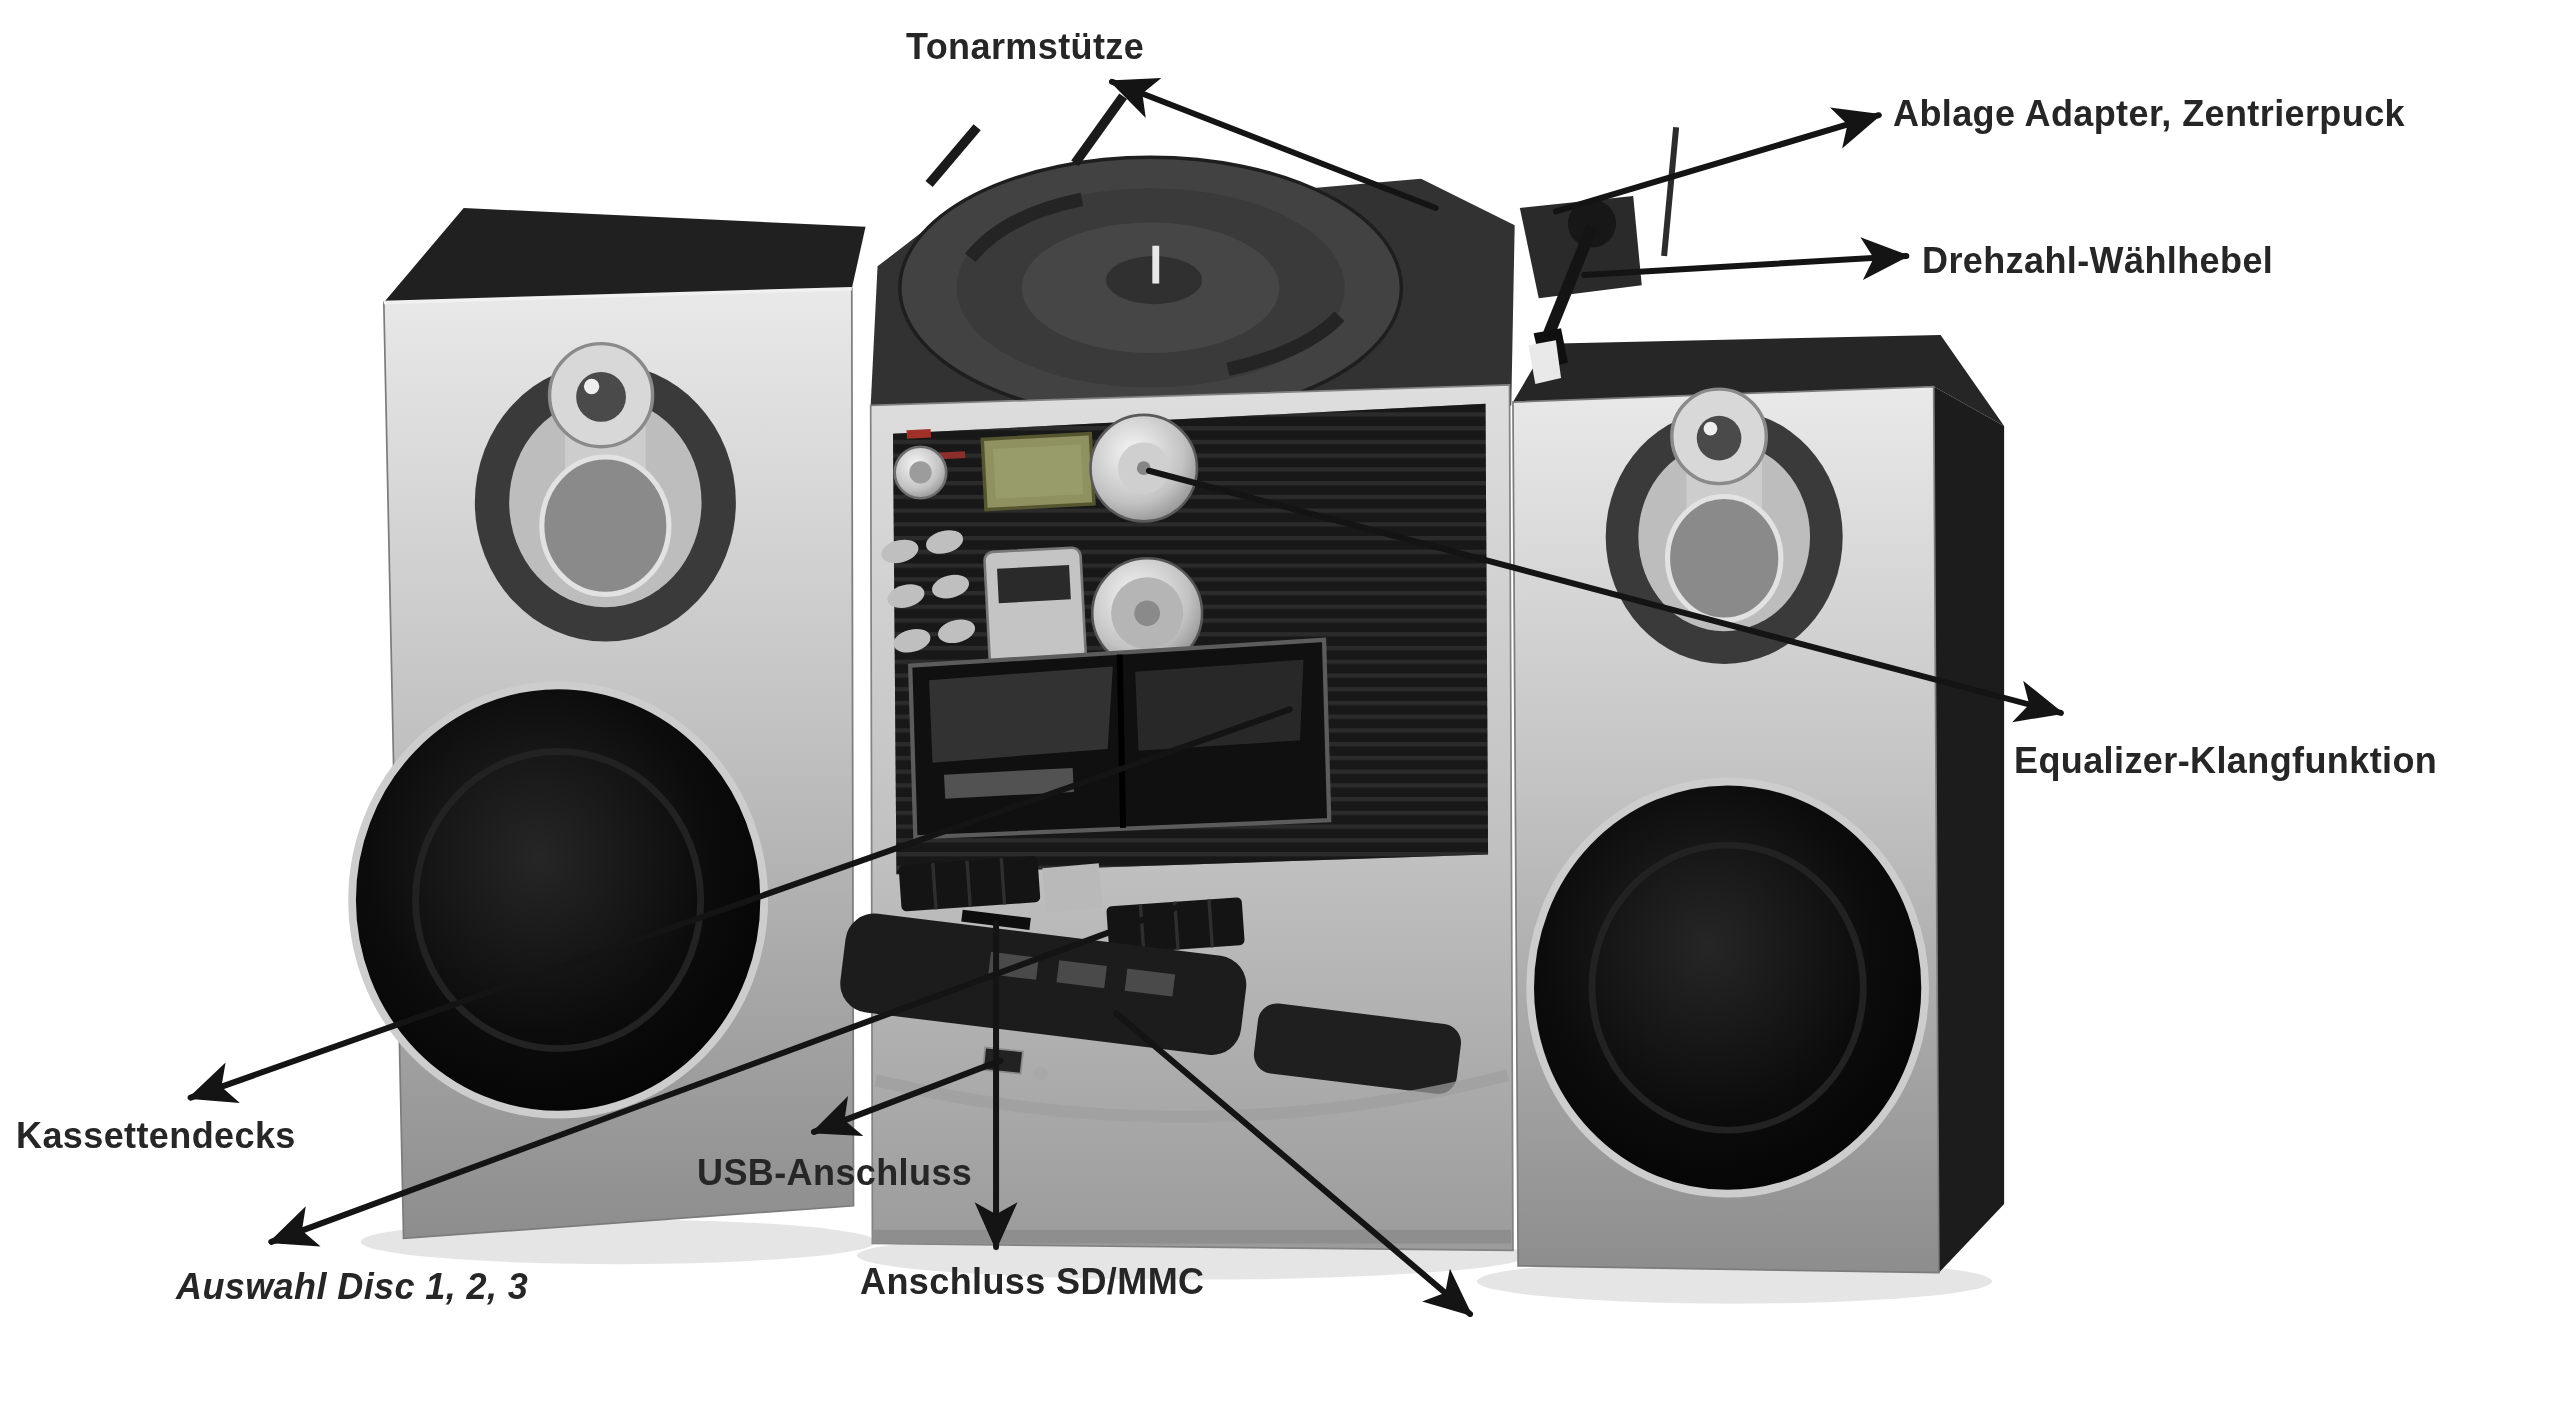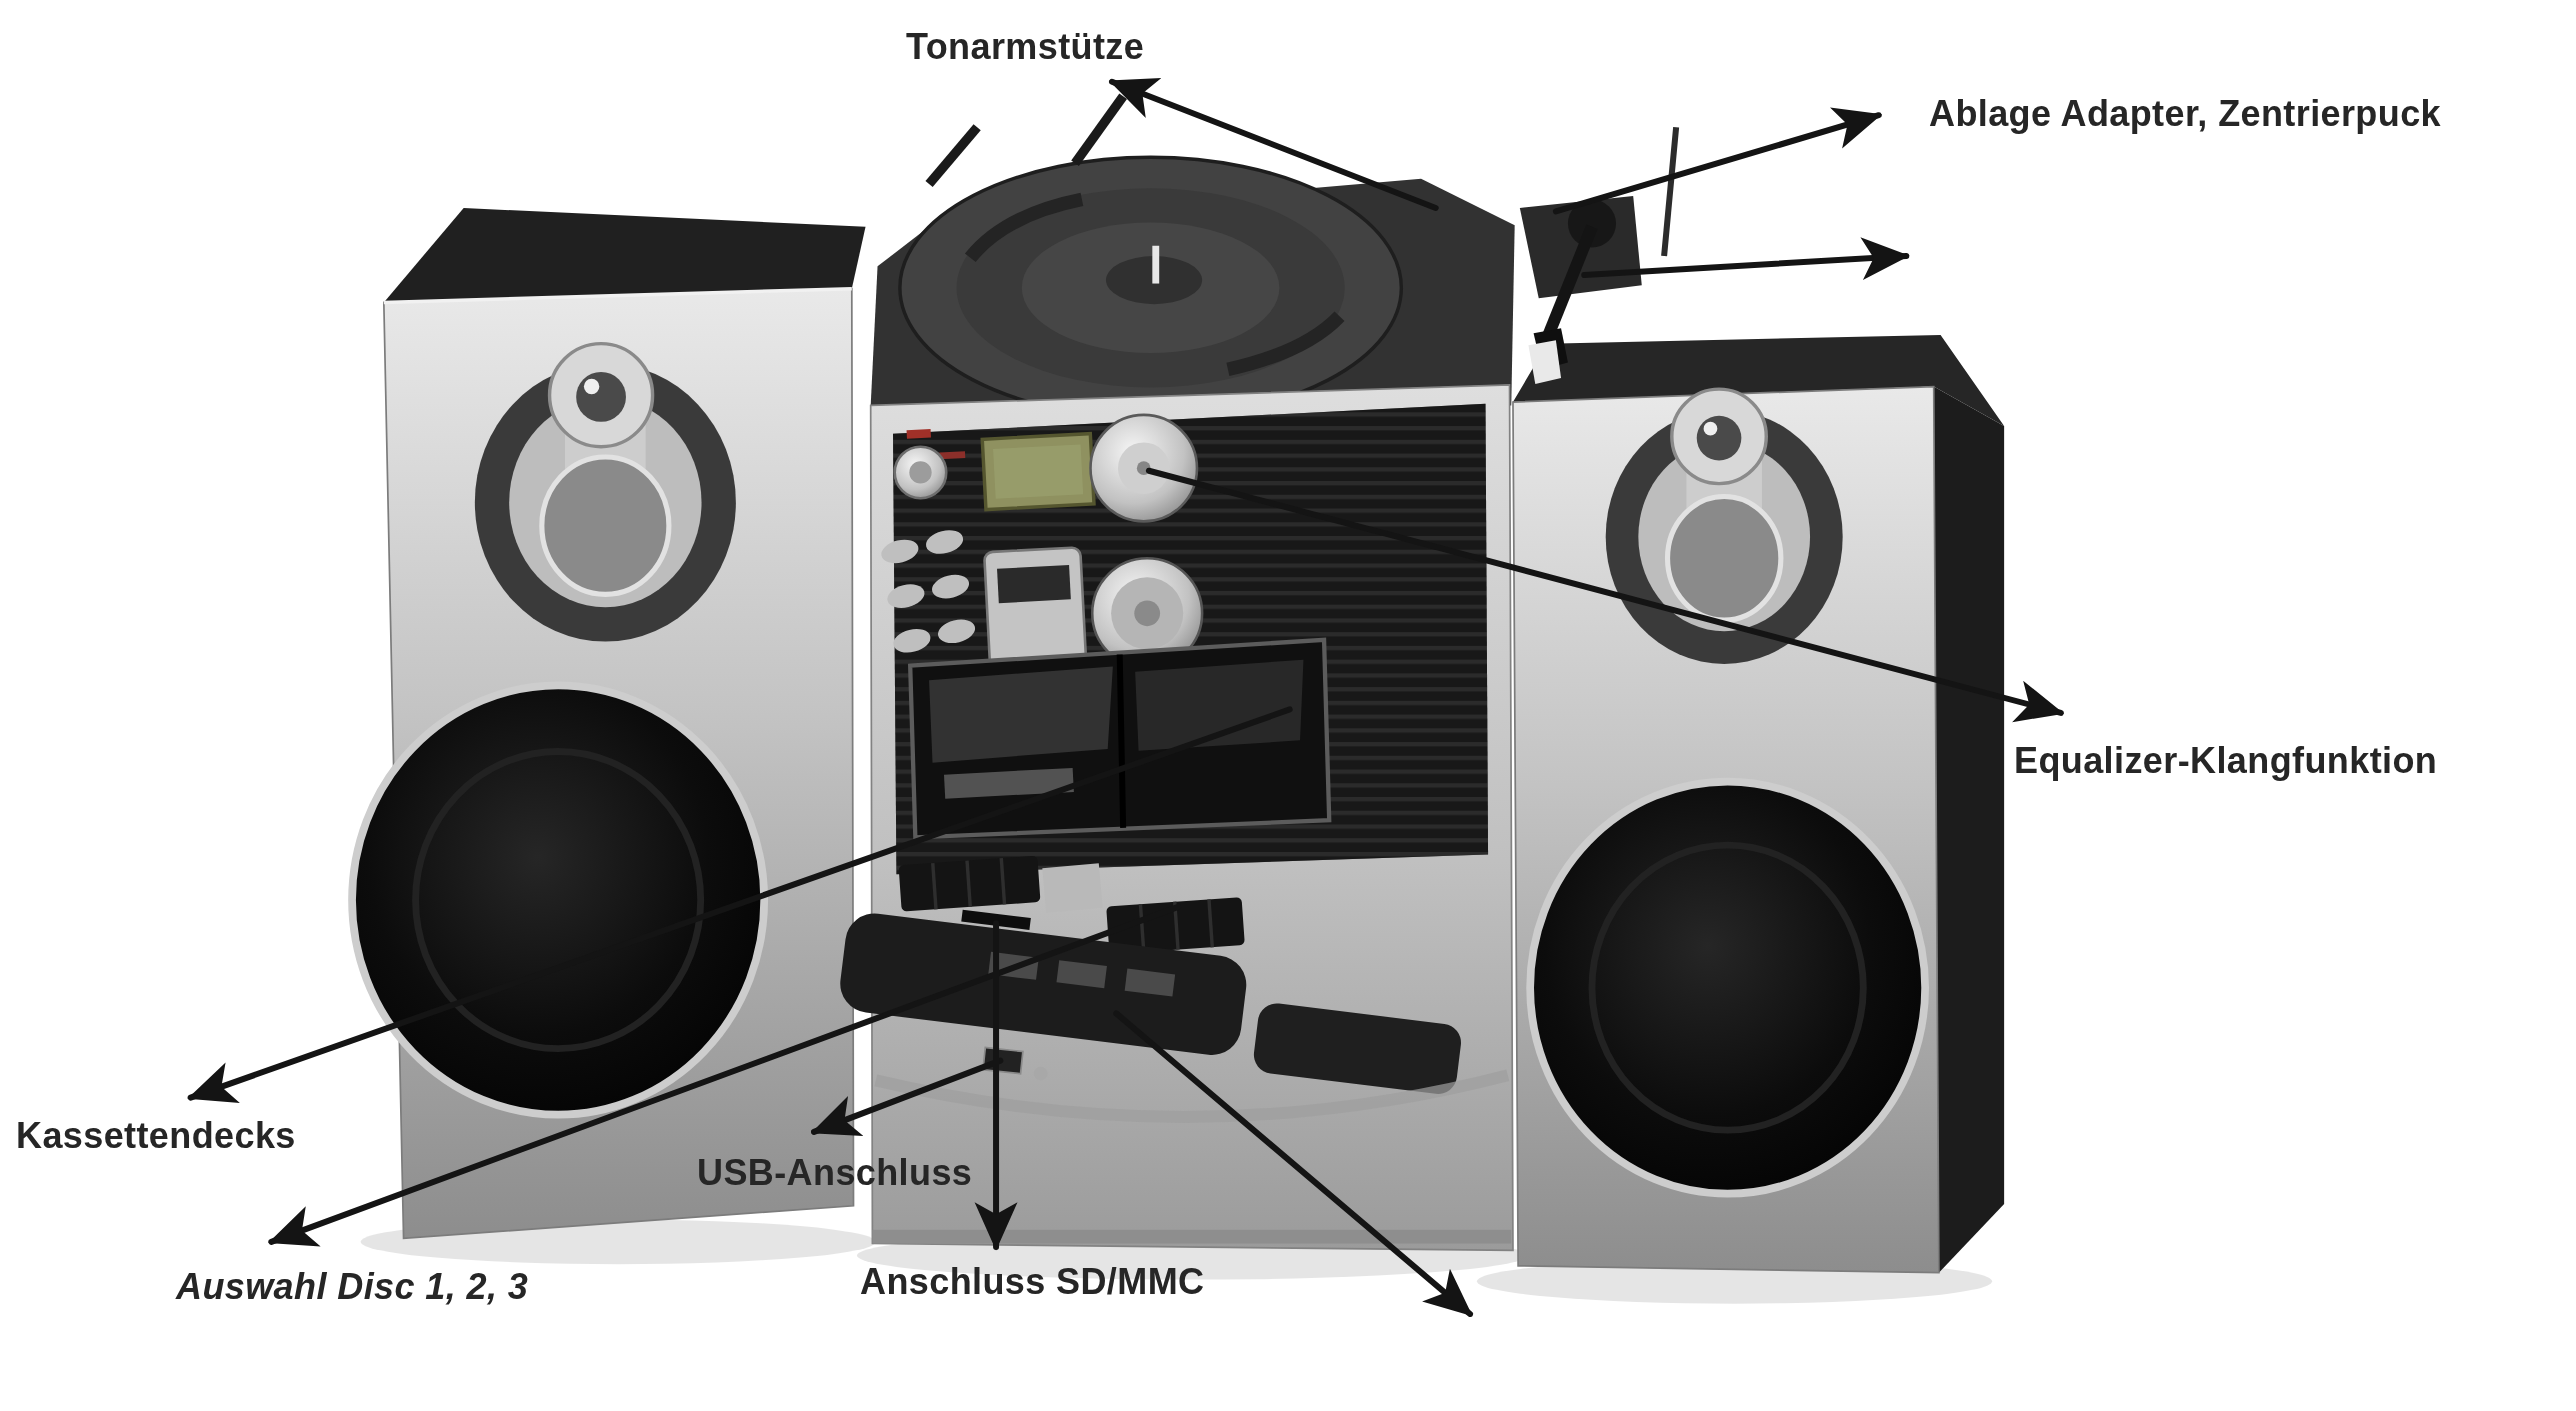--- a/index.html
+++ b/index.html
@@ -221,7 +221,7 @@
   </svg>
 
   <div class="label" style="left:906px; top:26px;">Tonarmstütze</div>
-  <div class="label" style="left:1893px; top:93px;margin-left:36px;">Ablage Adapter, Zentrierpuck</div>
+  <div class="label" style="left:1893px; top:93px;">Ablage Adapter, Zentrierpuck</div>
   <div class="label" style="left:1990px; top:740px;margin-left:24px;">Equalizer-Klangfunktion</div>
   <div class="label" style="left:16px;   top:1115px;">Kassettendecks</div>
   <div class="label" style="left:176px;  top:1266px;font-style:italic;">Auswahl Disc 1, 2, 3</div>

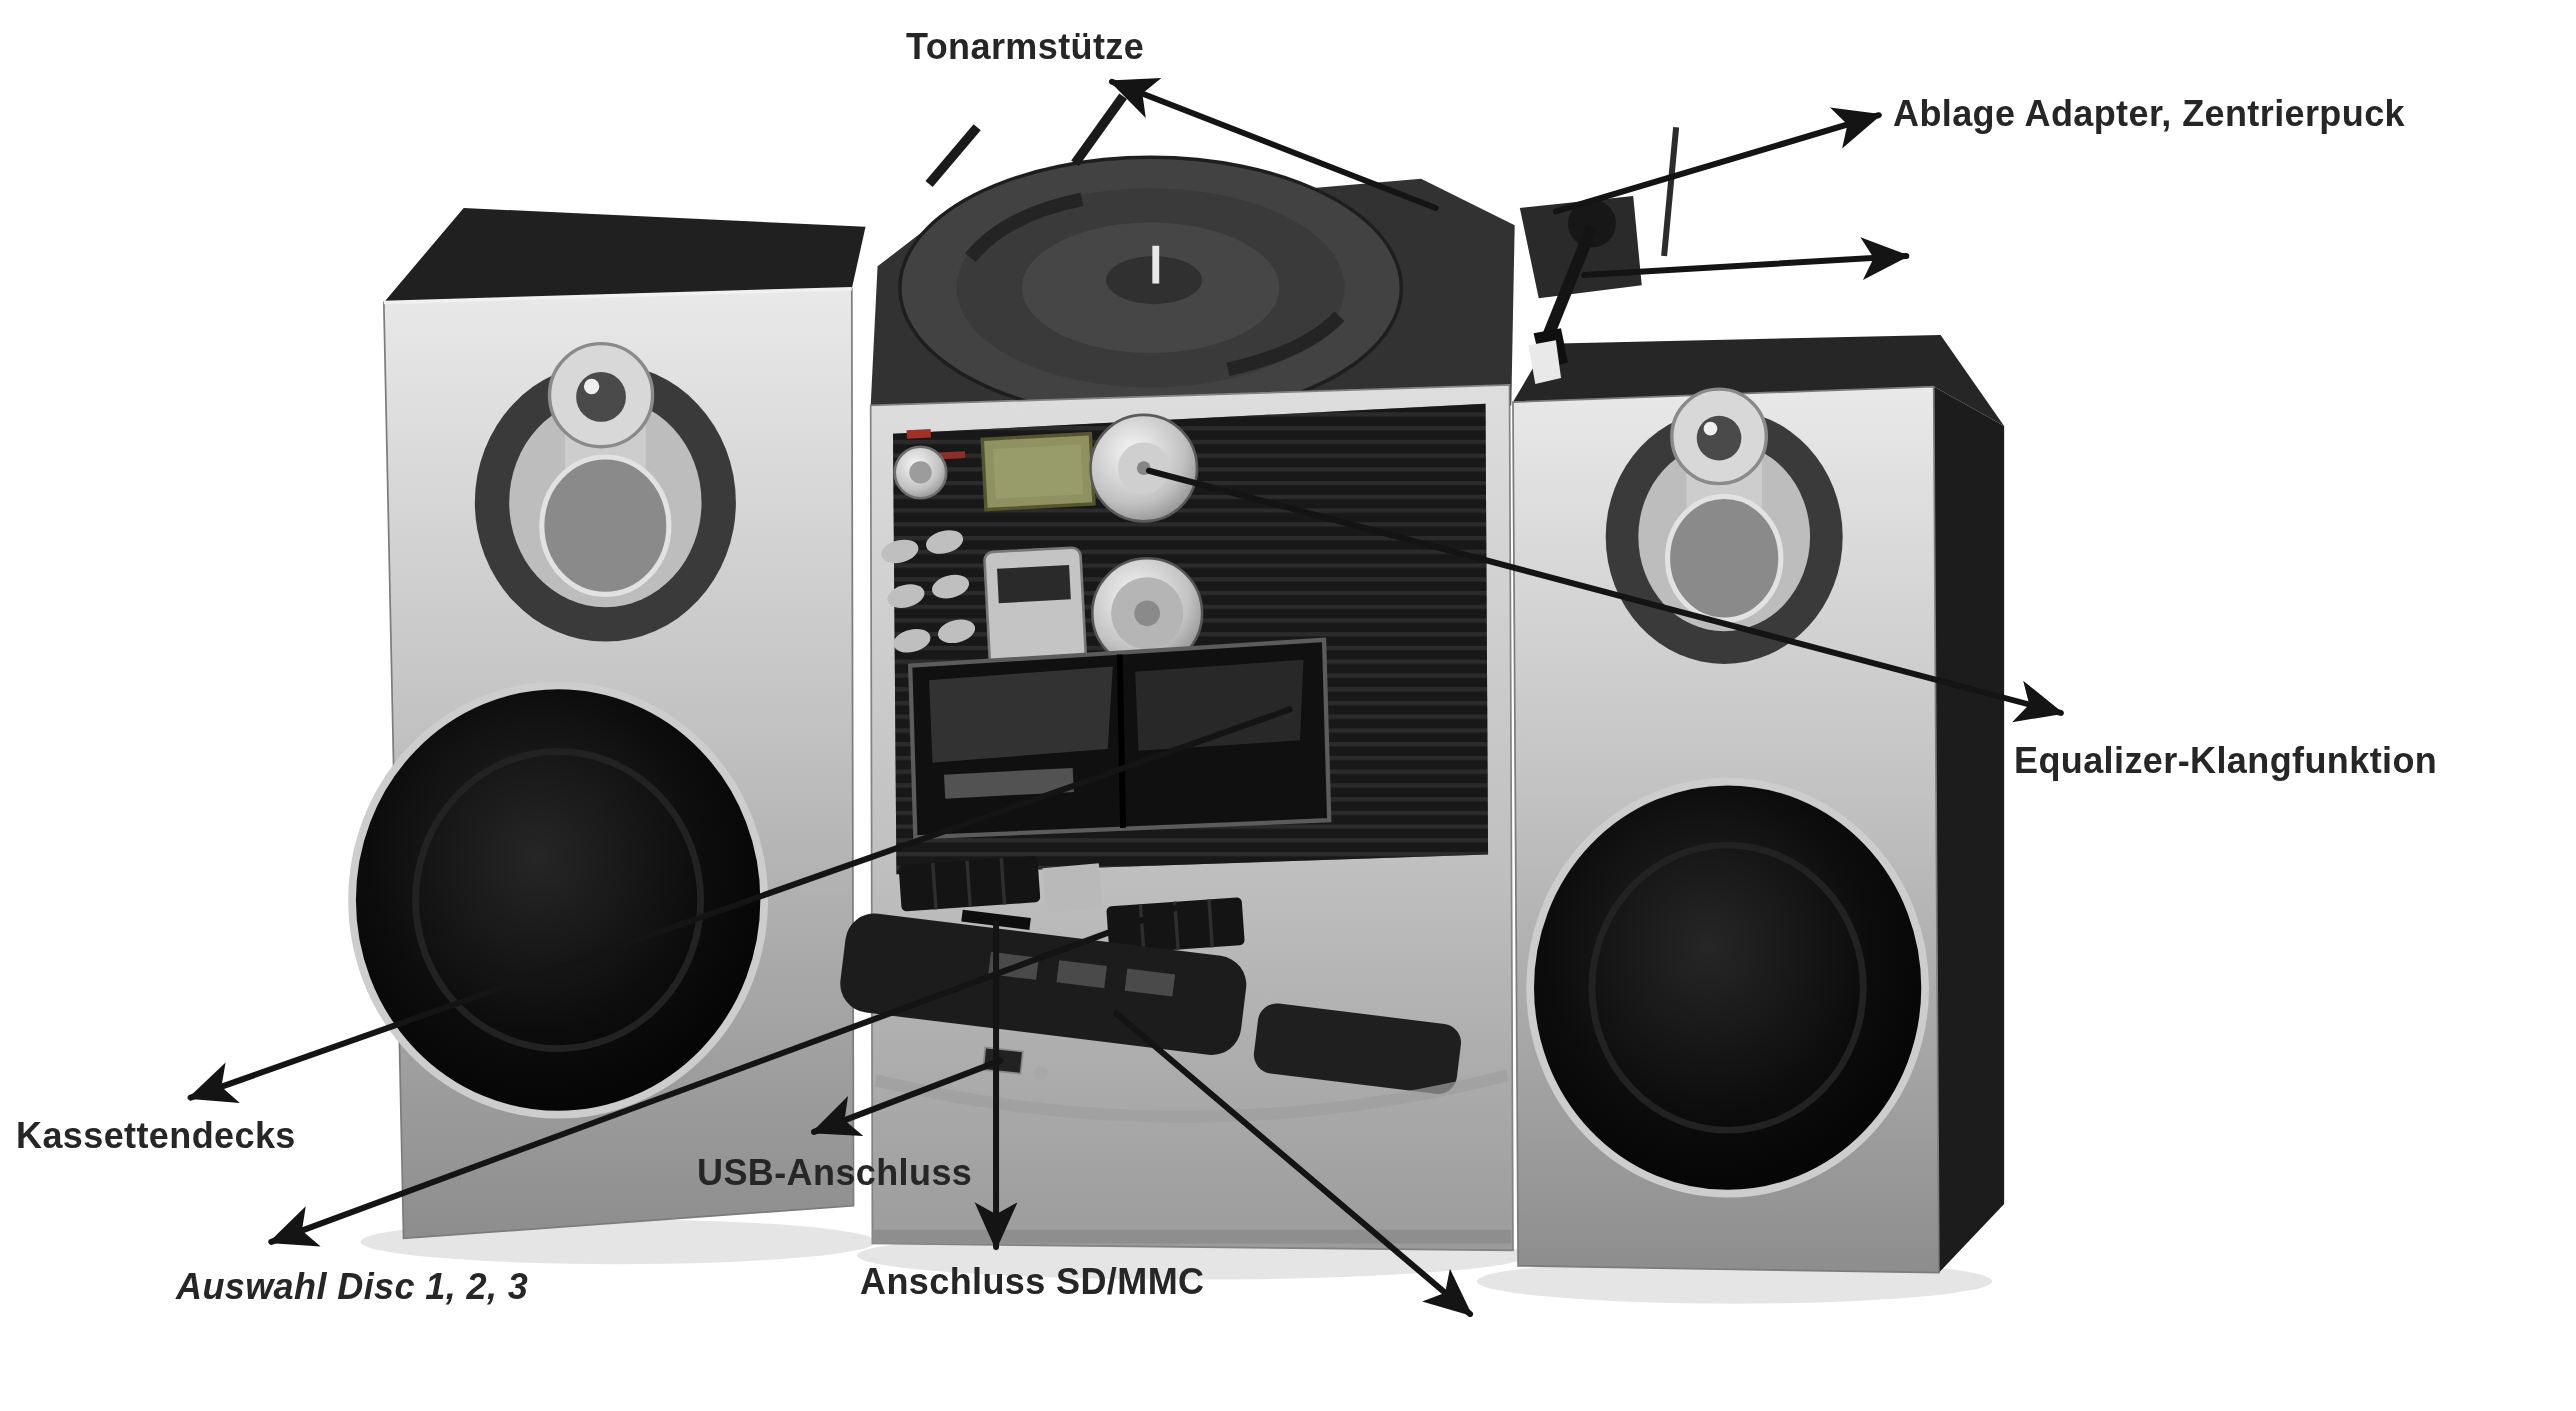--- a/index.html
+++ b/index.html
@@ -222,6 +222,7 @@
 
   <div class="label" style="left:906px; top:26px;">Tonarmstütze</div>
   <div class="label" style="left:1893px; top:93px;">Ablage Adapter, Zentrierpuck</div>
+  <div class="label" style="left:1922px; top:240px;">Drehzahl-Wählhebel</div>
   <div class="label" style="left:1990px; top:740px;margin-left:24px;">Equalizer-Klangfunktion</div>
   <div class="label" style="left:16px;   top:1115px;">Kassettendecks</div>
   <div class="label" style="left:176px;  top:1266px;font-style:italic;">Auswahl Disc 1, 2, 3</div>

